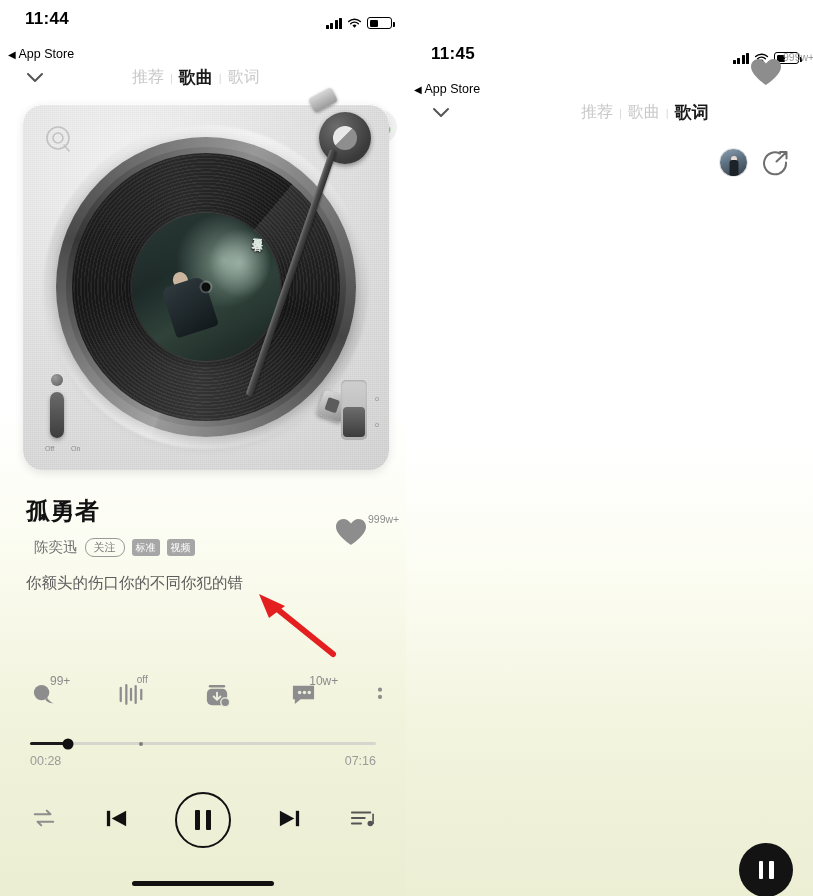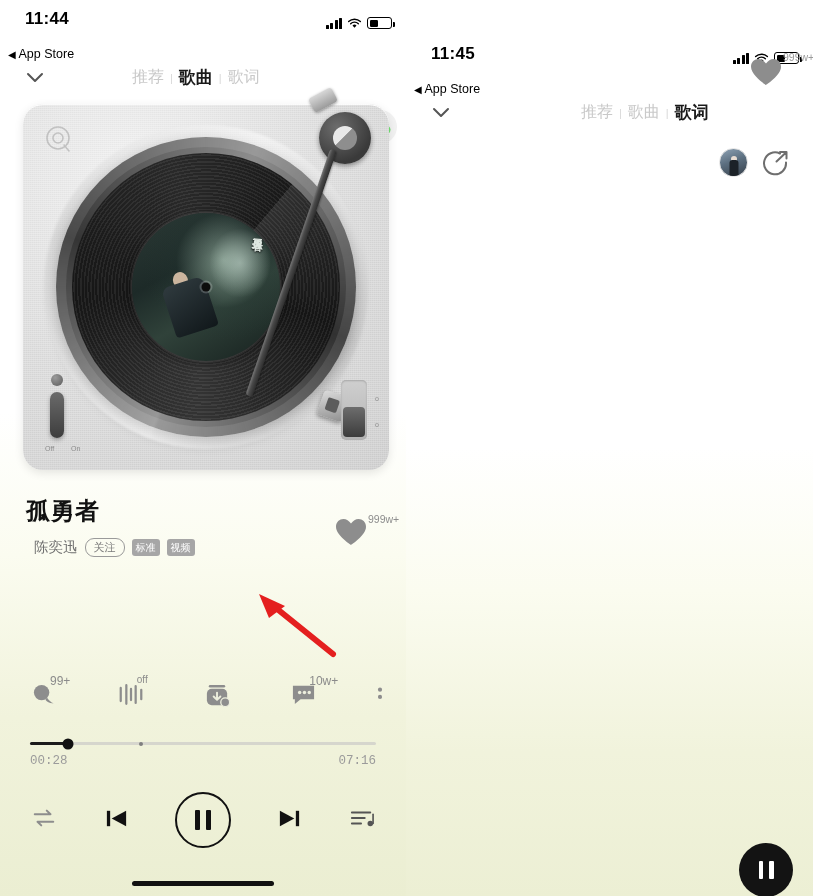--- a/index.html
+++ b/index.html
@@ -379,6 +379,7 @@
         <span class="tag">标准</span>
         <span class="tag">视频</span>
       </div>
+      <div class="lyric-line-left">你额头的伤口你的不同你犯的错</div>
 
       <div class="heart-left">
         <svg viewBox="0 0 34 30" width="34" height="30">

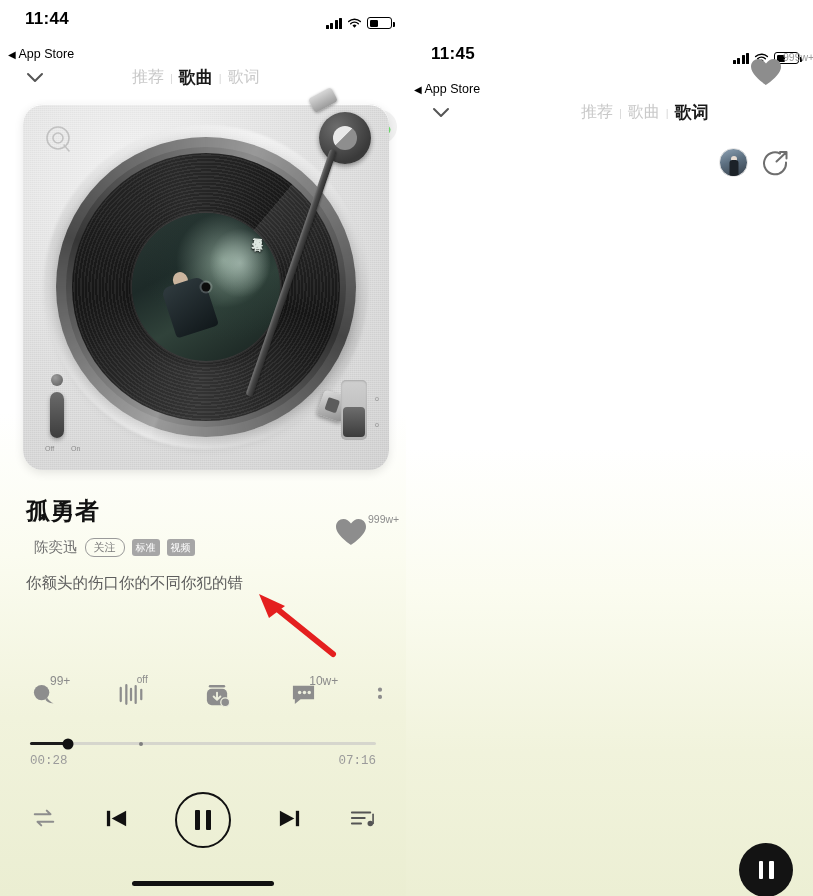--- a/index.html
+++ b/index.html
@@ -226,7 +226,7 @@
   .tool .badge.sm { font-size:10px; }
 
   
-  .progress-wrap { position:absolute; left:30px; right:30px; top:742px;font-family:Liberation Mono, monospace; }
+  .progress-wrap { position:absolute; left:30px; right:30px; top:742px; }
   .track { position:relative; height:3px; background:#d6d6cd; border-radius:2px; }
   .track .fill { position:absolute; left:0; top:0; height:3px; background:#1b1b1b; border-radius:2px; }
   .track .knob {

